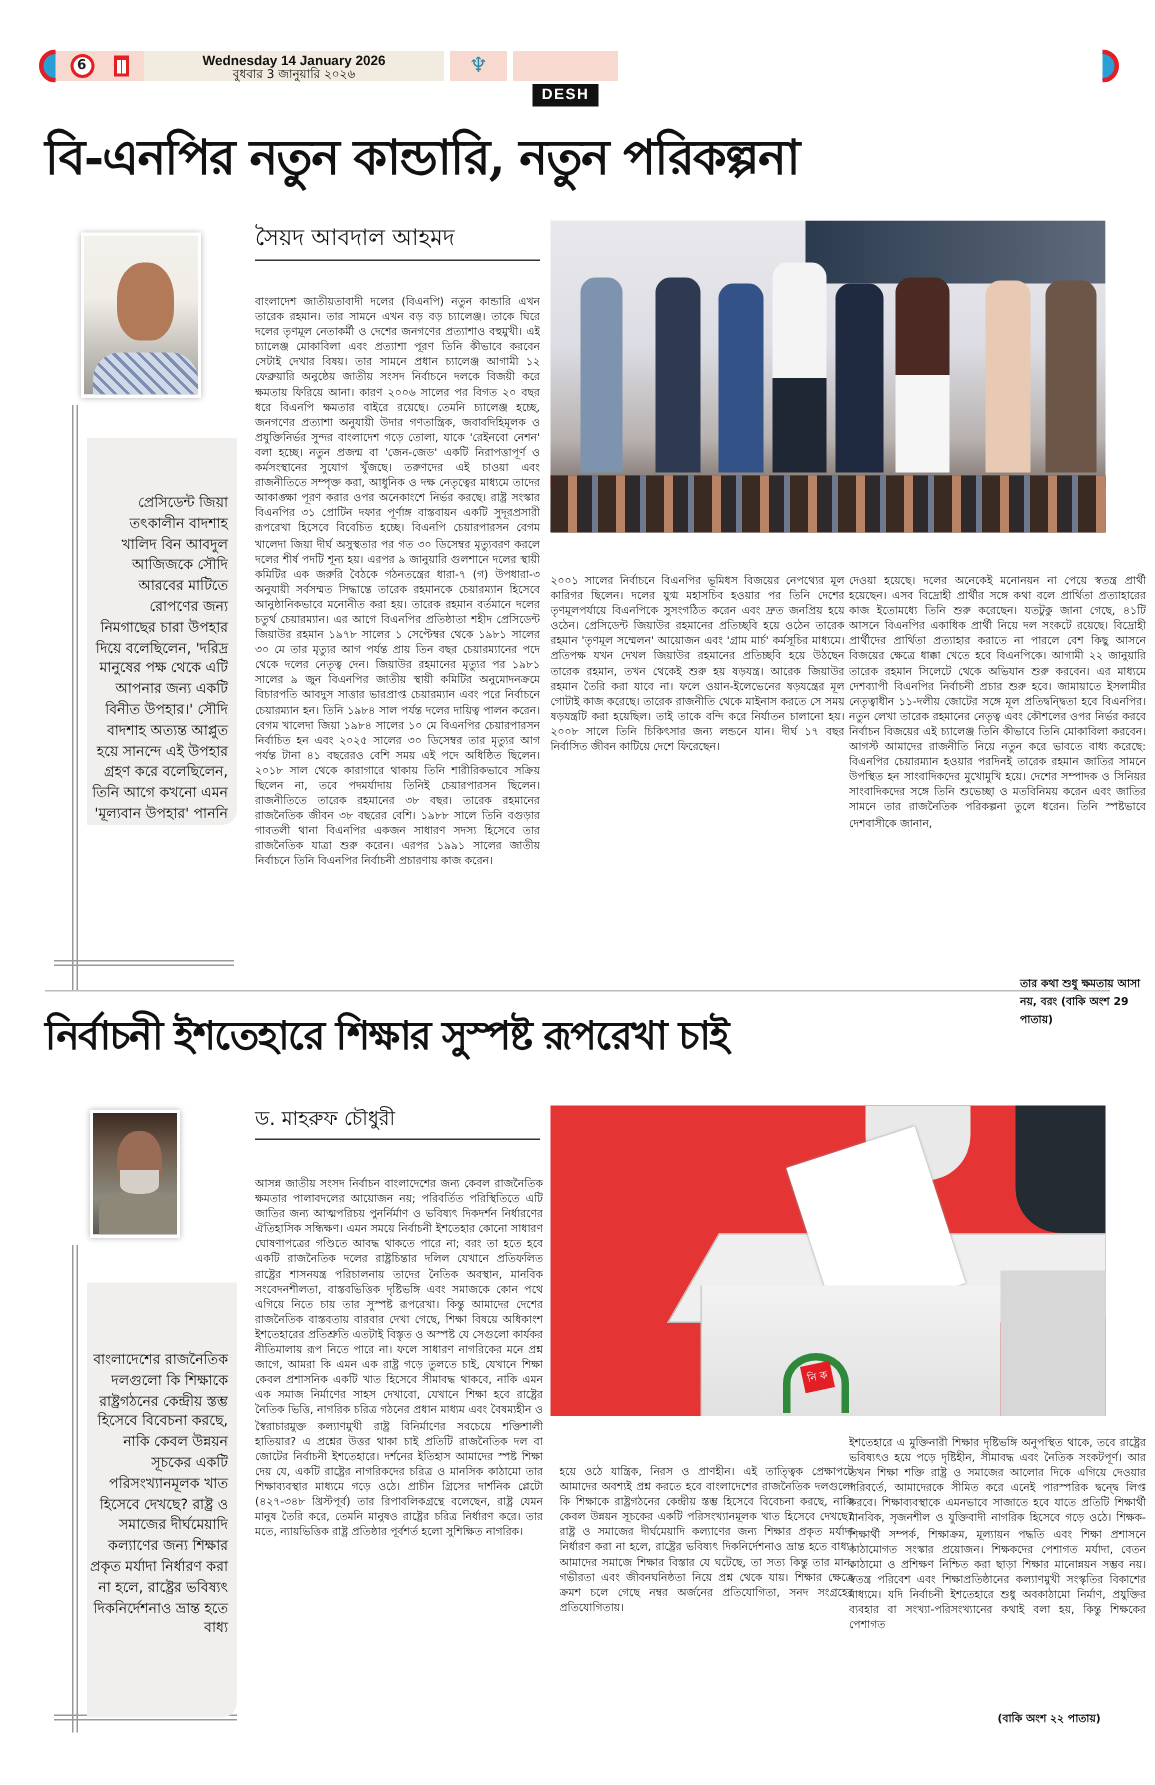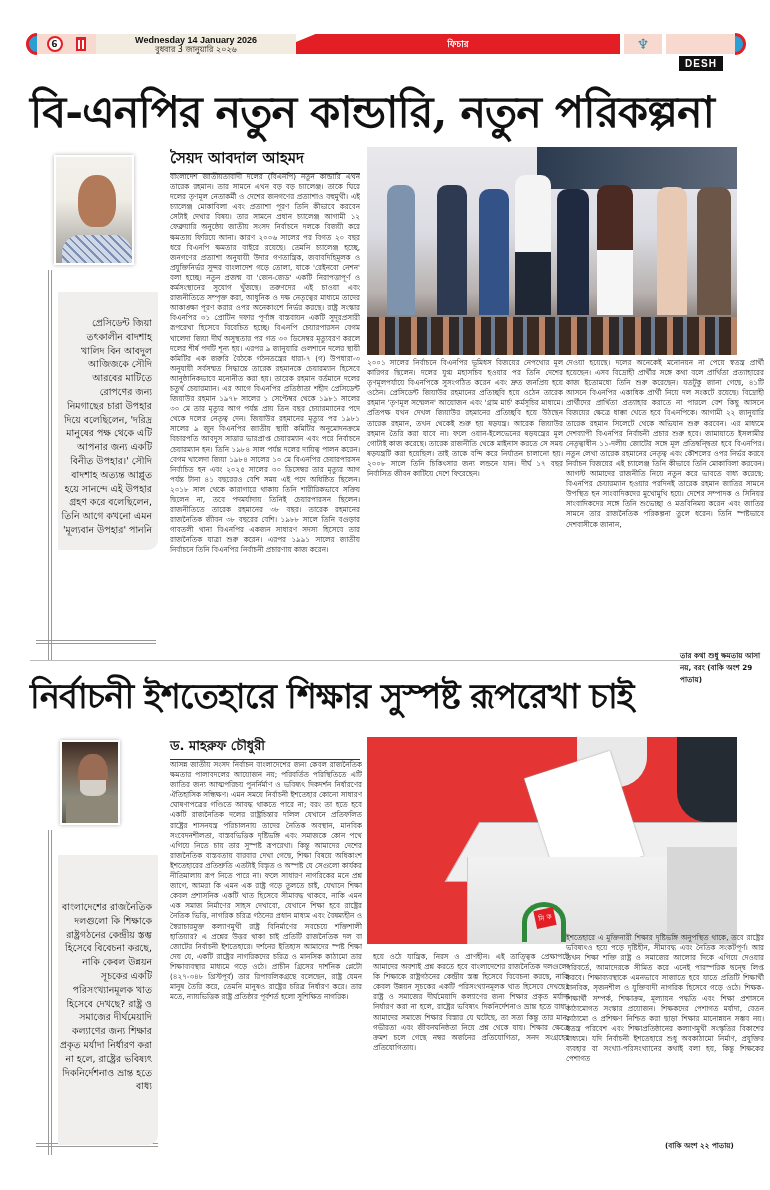--- a/index.html
+++ b/index.html
@@ -93,7 +93,6 @@
     <span class="date-en">Wednesday 14 January 2026</span>
     <span class="date-bn">বুধবার 3 জানুয়ারি ২০২৬</span>
   </div>
-  <div class="section-box">ফিচার</div>
   <div class="statue-box">♆</div>
   <div class="logo-box">
     <span class="logo-inner">DESH</span>

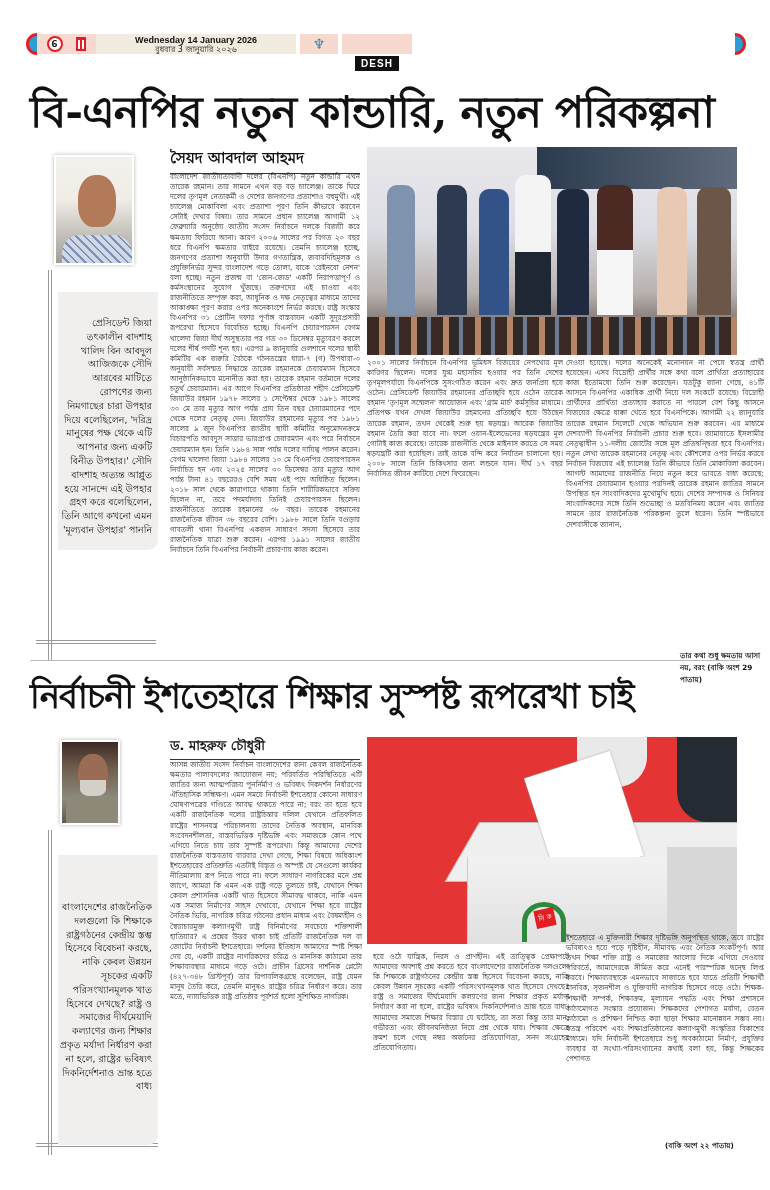--- a/index.html
+++ b/index.html
@@ -23,7 +23,7 @@
 
   
   .headline { position: absolute; left: 30px; width: 710px; font-family: "DejaVu Serif", serif; font-weight: bold; color: #111; white-space: nowrap; letter-spacing: -1px; }
-  .h1 { top: 80px; font-size: 43px; }
+  .h1 { top: 80px; font-size: 32px; }
   .h2 { top: 670px; font-size: 34px; }
 
   

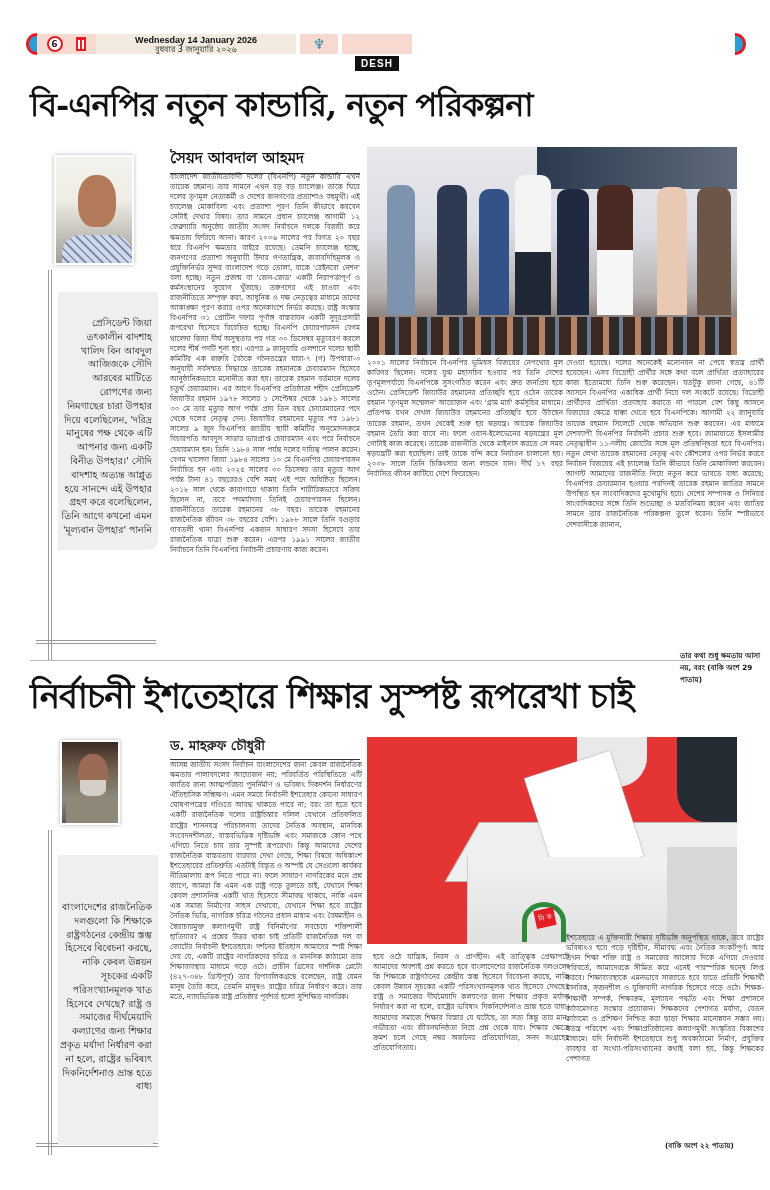--- a/index.html
+++ b/index.html
@@ -45,7 +45,7 @@
   .q2 { left: 58px; top: 855px; width: 100px; height: 290px; padding-top: 45px; }
 
   
-  .byline { position: absolute; font-size: 15px; font-weight: bold; border-bottom: 1.5px solid #333; padding-bottom: 2px; }
+  .byline { position: absolute; font-size: 15px; font-weight: normal; border-bottom: 1.5px solid #333; padding-bottom: 2px; }
   .by1 { left: 170px; top: 146px; width: 190px; }
   .by2 { left: 170px; top: 736px; width: 190px; font-size: 13px; }
 

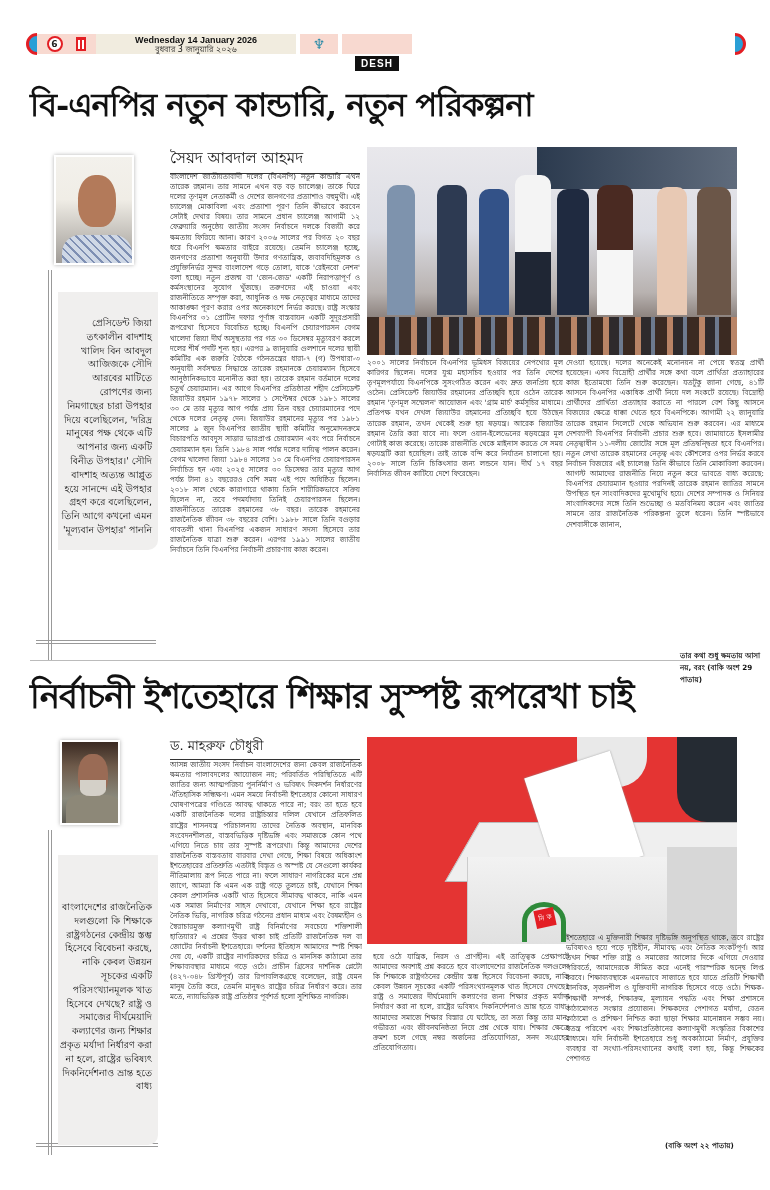--- a/index.html
+++ b/index.html
@@ -50,7 +50,7 @@
   .by2 { left: 170px; top: 736px; width: 190px; font-size: 13px; }
 
   
-  .col { position: absolute; font-size: 7.2px; line-height: 10.1px; text-align: justify; color: #1a1a1a; overflow: hidden; }
+  .col { position: absolute; font-size: 7.2px; line-height: 10.1px; text-align: justify; color: #1a1a1a; overflow: hidden; margin-top: 24px; }
   .c1 { left: 170px; top: 172px; width: 190px; height: 488px; }
   .c2 { left: 367px; top: 358px; width: 196px; height: 300px; }
   .c3 { left: 566px; top: 358px; width: 198px; height: 300px; }

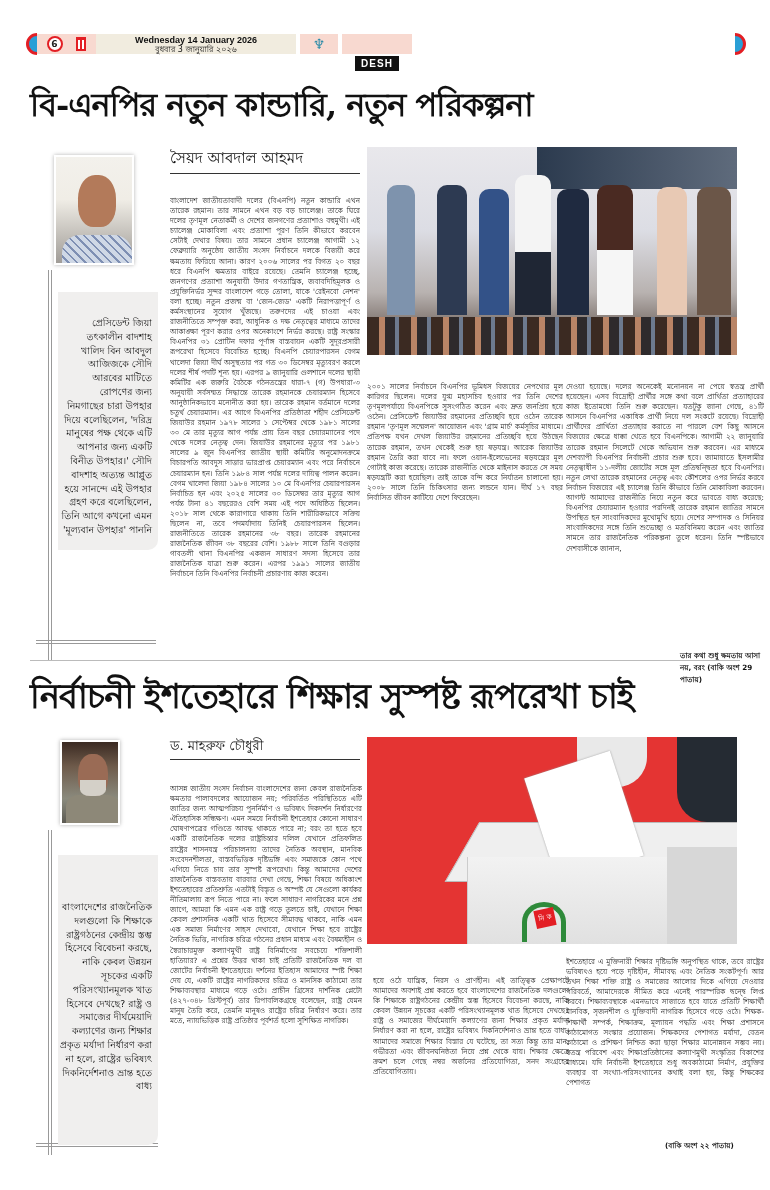--- a/index.html
+++ b/index.html
@@ -41,7 +41,7 @@
   .rule-v { position: absolute; width: 1px; background: #999; }
   .rule-h { position: absolute; height: 1px; background: #999; }
   .quote { position: absolute; background: #f0efee; border-radius: 0 0 10px 0; text-align: right; font-size: 9.4px; line-height: 13.8px; padding: 4px 6px 6px 2px; color: #111; }
-  .q1 { left: 58px; top: 292px; width: 100px; height: 258px; padding-top: 24px; }
+  .q1 { left: 58px; top: 292px; width: 100px; height: 258px; padding-top: 37px; }
   .q2 { left: 58px; top: 855px; width: 100px; height: 290px; padding-top: 45px; }
 
   

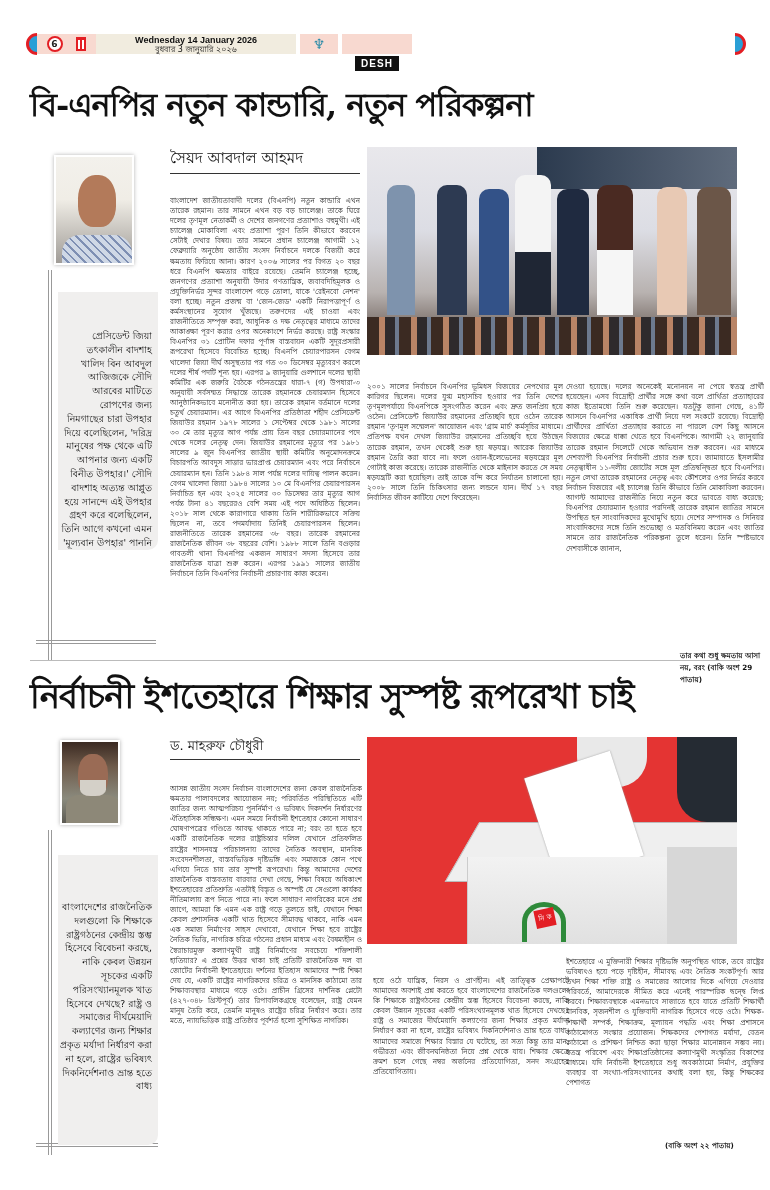--- a/index.html
+++ b/index.html
@@ -24,7 +24,7 @@
   
   .headline { position: absolute; left: 30px; width: 710px; font-family: "DejaVu Serif", serif; font-weight: bold; color: #111; white-space: nowrap; letter-spacing: -1px; }
   .h1 { top: 80px; font-size: 32px; }
-  .h2 { top: 670px; font-size: 34px; }
+  .h2 { top: 670px; font-size: 26px; }
 
   
   .photo { position: absolute; border: 2px solid #fff; box-shadow: 0 0 4px rgba(0,0,0,0.3); overflow: hidden; }

